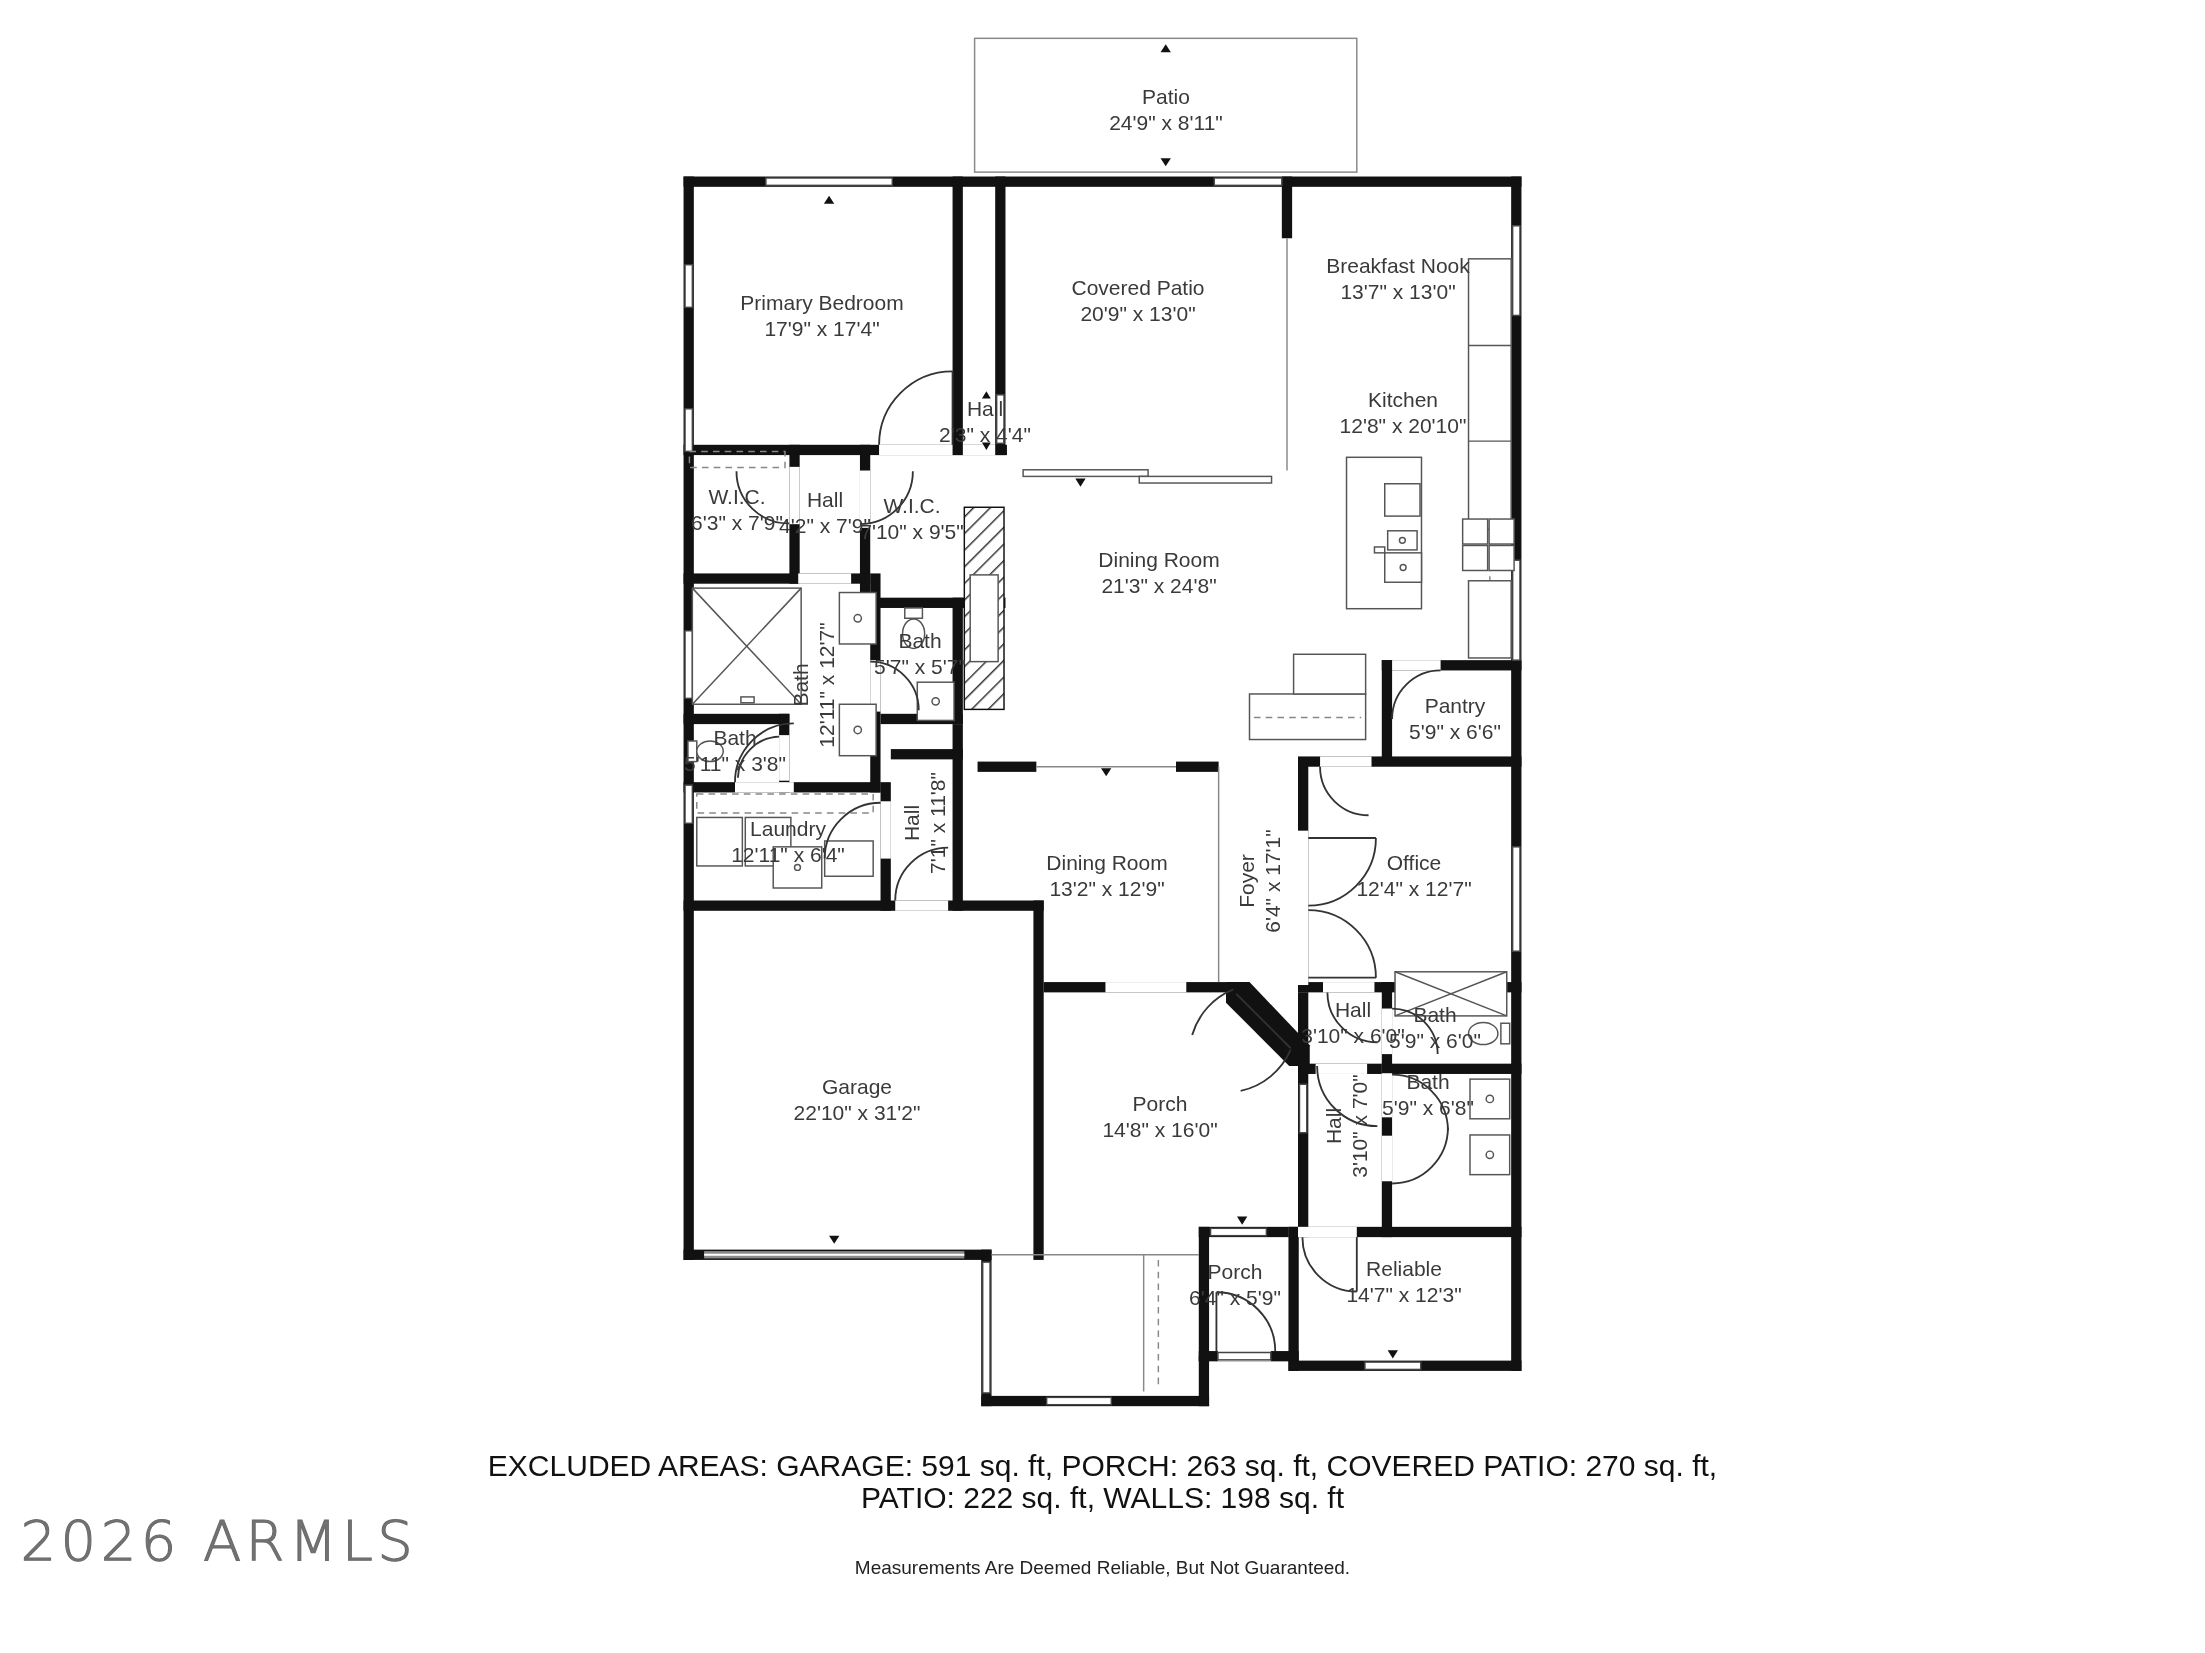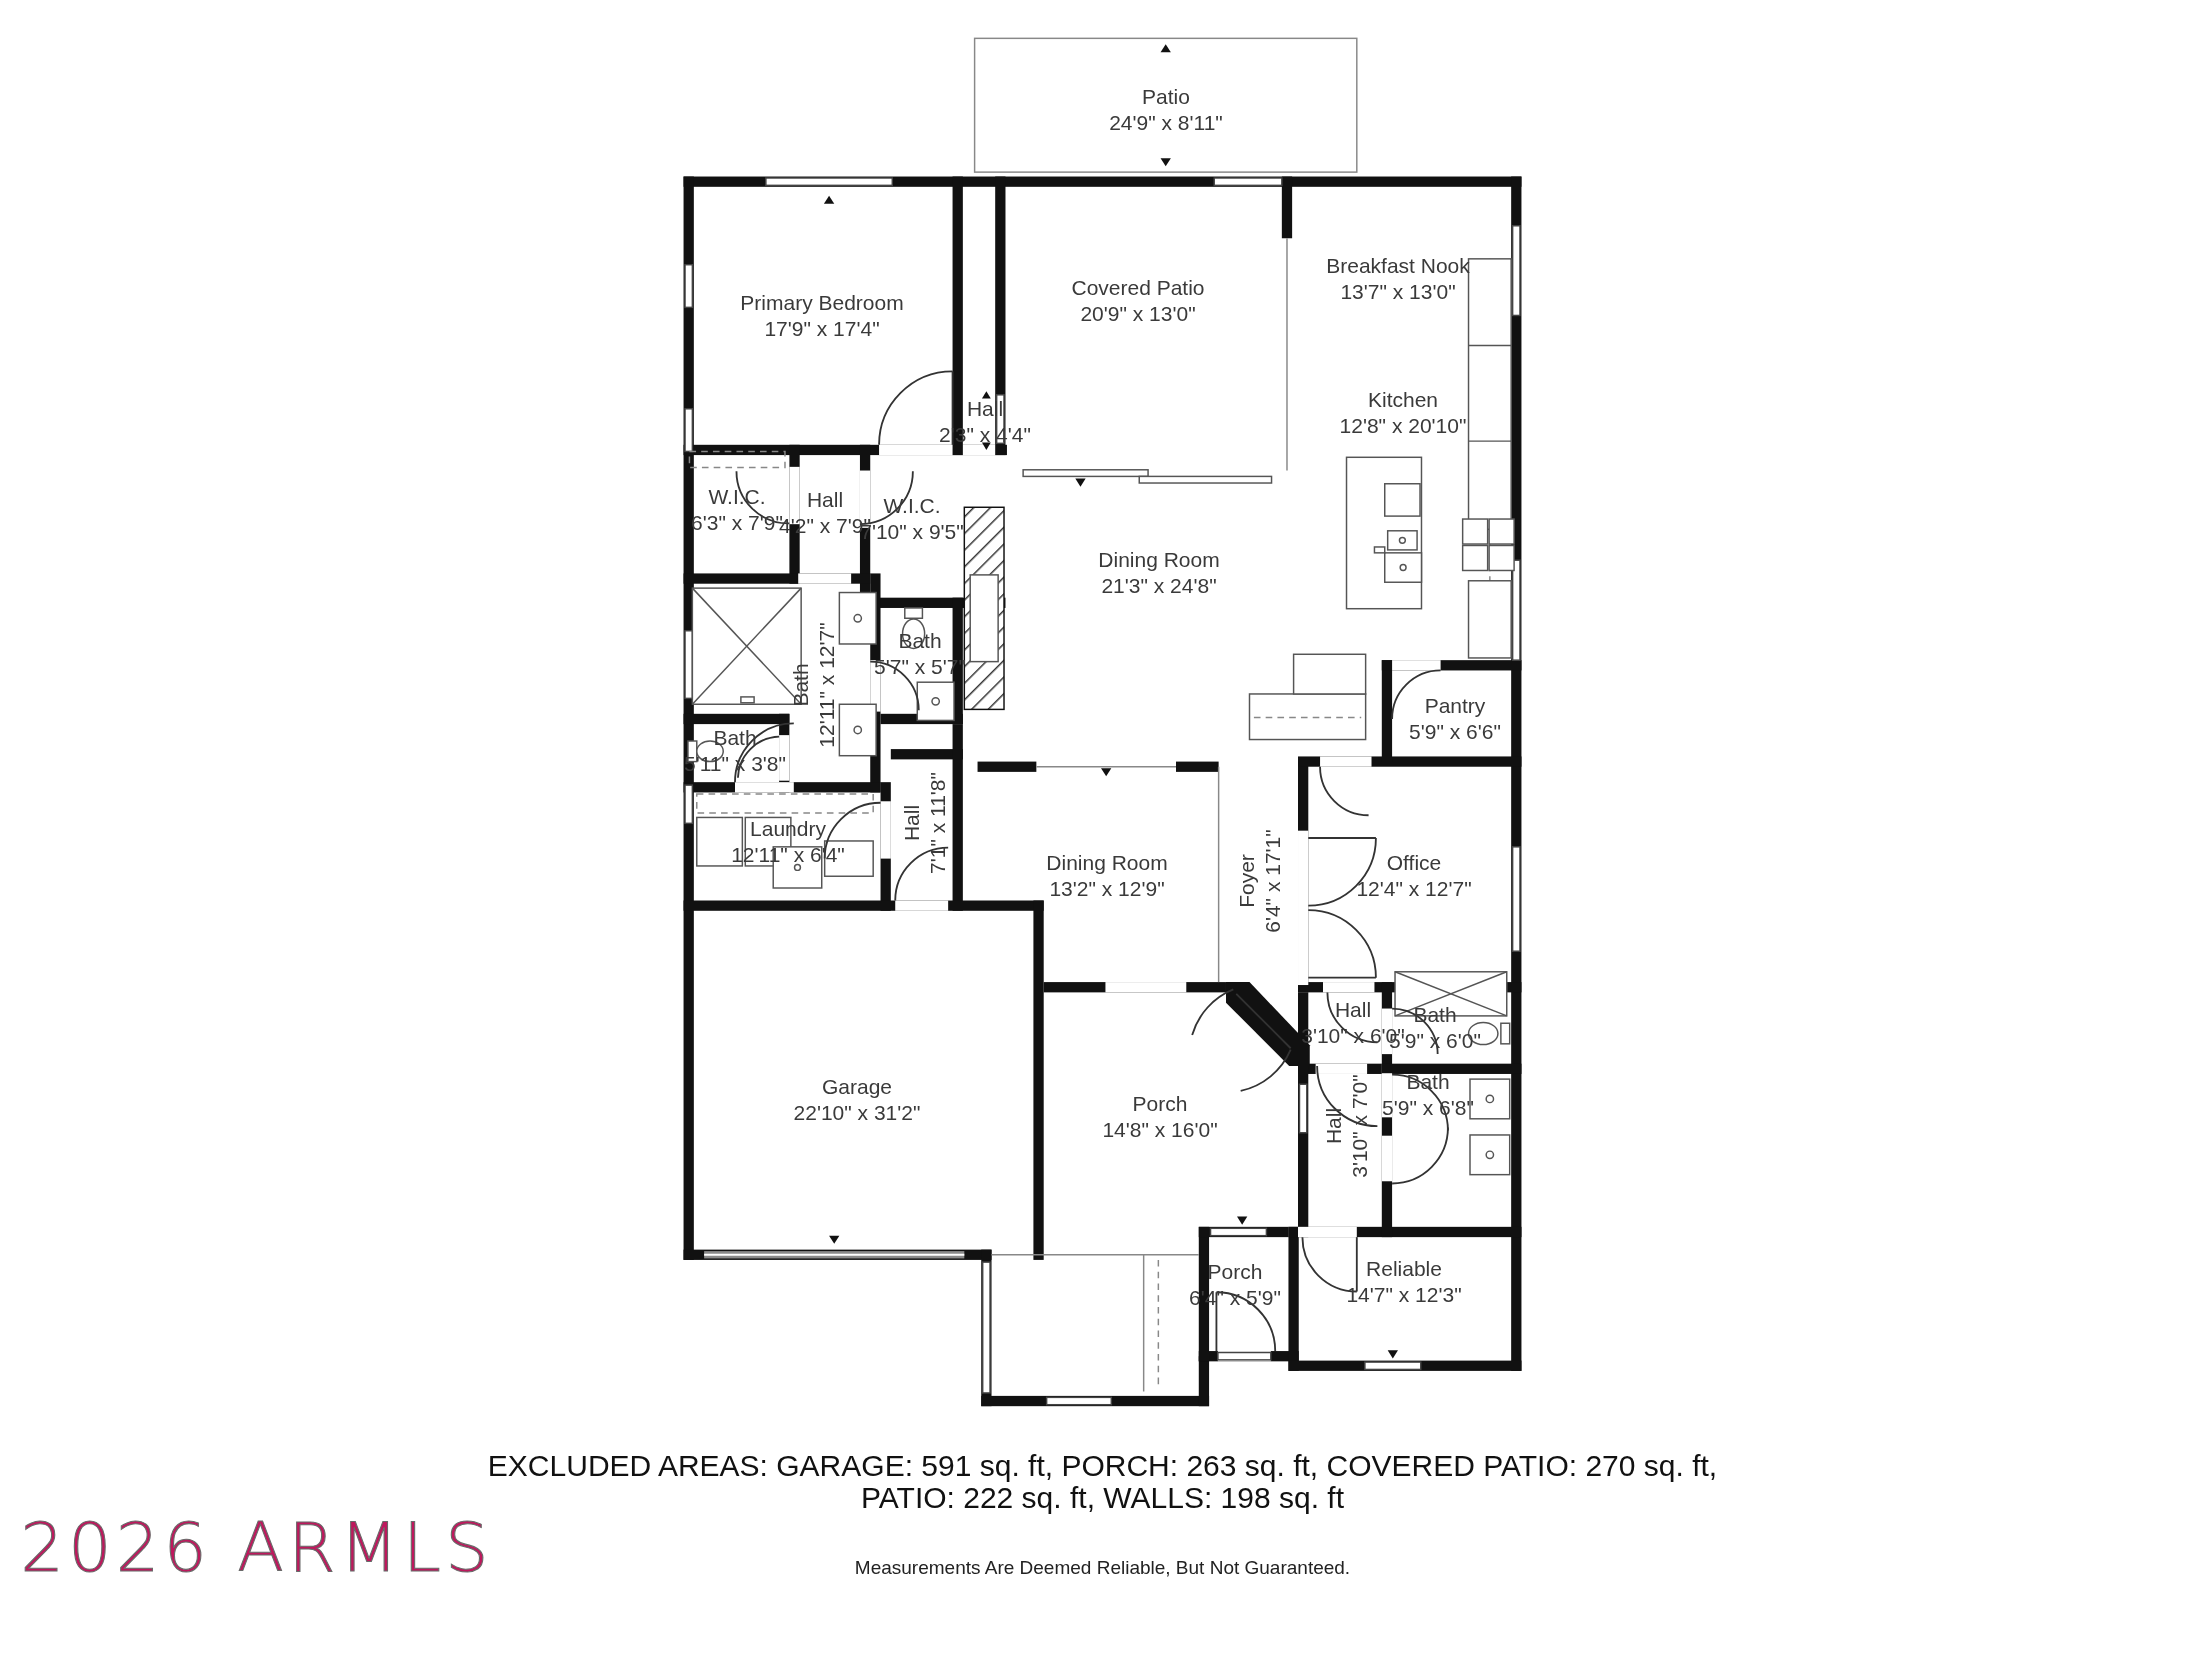--- a/index.html
+++ b/index.html
@@ -15,8 +15,8 @@
   #summary .total{font-size:35px;font-weight:bold;line-height:1.0;margin-bottom:8.8px;}
   #summary .line{font-size:30px;line-height:1.07;}
   #summary .disclaimer{font-size:19px;margin-top:43px;color:#222;}
-  #watermark{position:absolute;left:20.6px;top:1508px;font-size:68px;letter-spacing:4.4px;
-             font-family:"DejaVu Sans", sans-serif;font-weight:200;color:#be185d;
+  #watermark{position:absolute;left:20.6px;top:1508px;font-size:56px;letter-spacing:4.4px;
+             font-family:"DejaVu Sans", sans-serif;font-weight:200;color:#737373;
              -webkit-text-stroke:1.1px #6a6a6a;}
   .wall{fill:#111;}
   .gap{fill:#fff;}

